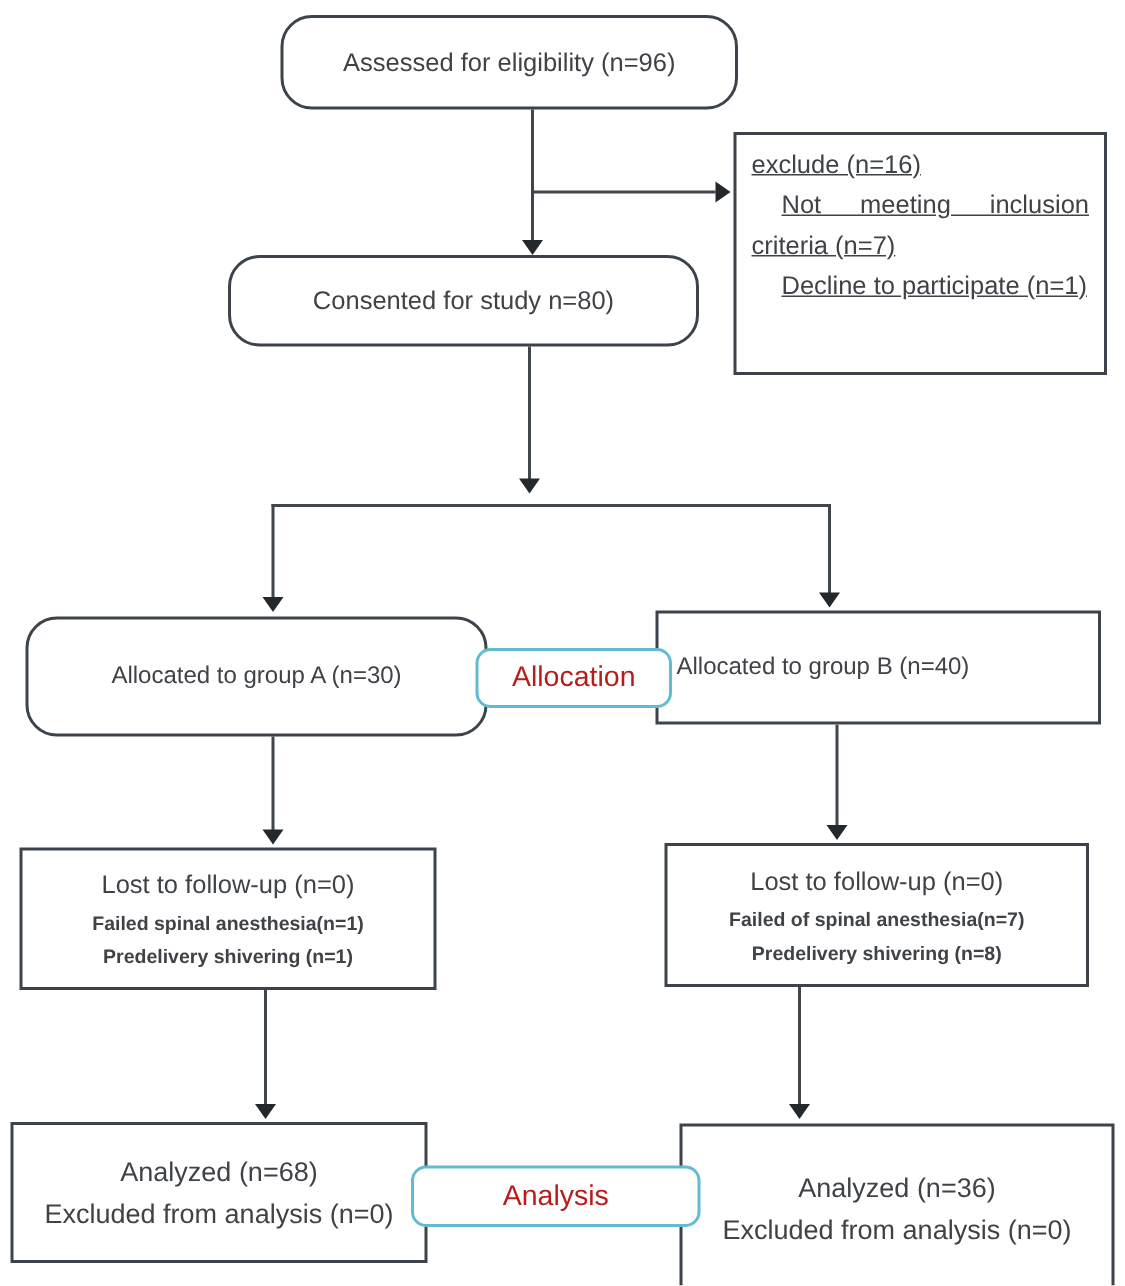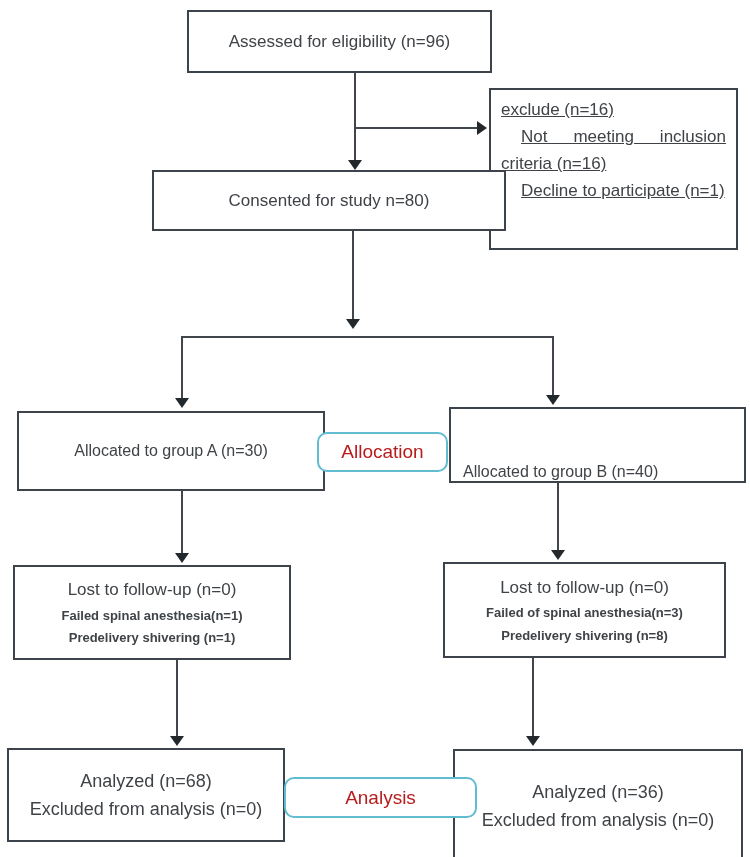--- a/index.html
+++ b/index.html
@@ -11,7 +11,7 @@
     position:absolute; box-sizing:border-box;
     border:2px solid #3c434b; background:#ffffff; color:#3f4347; z-index:1;
   }
-  .center { display:flex; align-items:center; justify-content:center; text-align:center; }
+  .center { display:flex; align-items:center; justify-content:center; text-align:center;border-radius:21px; }
   .col { display:flex; flex-direction:column; align-items:center; justify-content:space-evenly; text-align:center; }
   .stage {
     position:absolute; box-sizing:border-box; z-index:3;

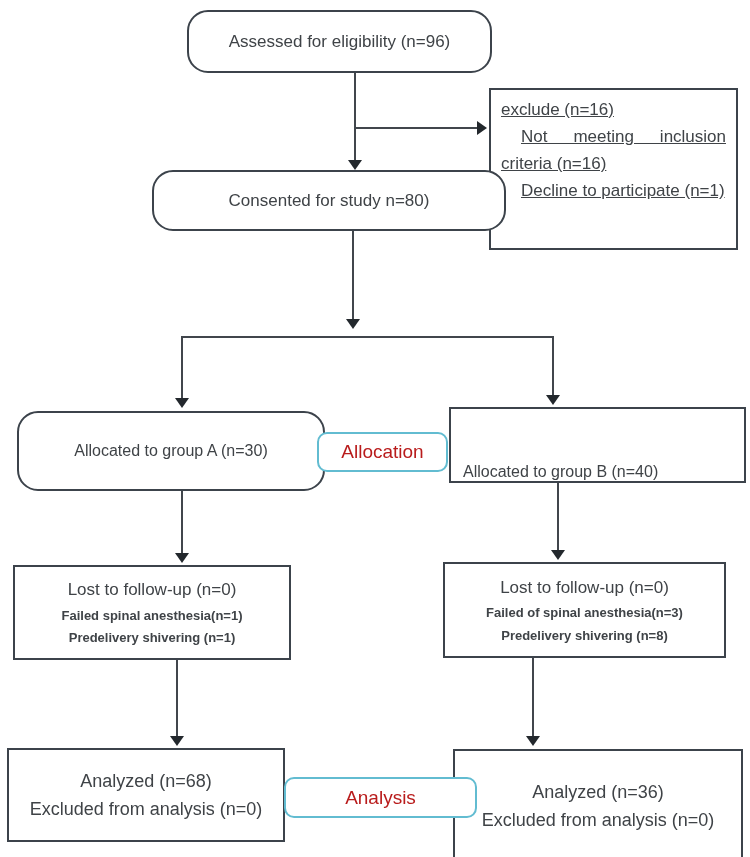--- a/index.html
+++ b/index.html
@@ -87,7 +87,7 @@
 
   <div class="box" id="excluded">
     <p>exclude (n=16)</p>
-    <p class="indent">Not meeting inclusion criteria (n=16)</p>
+    <p class="indent">Not meeting inclusion criteria (n=7)</p>
     <p class="indent">Decline to participate (n=1)</p>
   </div>
 

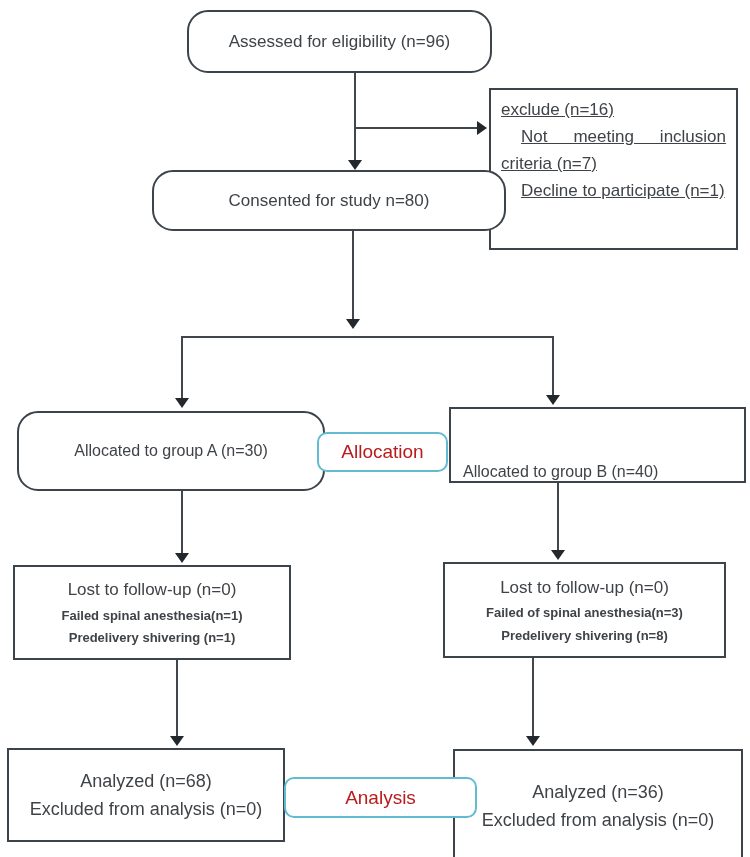--- a/index.html
+++ b/index.html
@@ -37,7 +37,7 @@
                 line-height:27px; padding:6px 10px;text-decoration:underline; }
   #excluded p { margin:0; text-align:justify; }
   #excluded p.indent { text-indent:20px; }
-  #consented  { left:152px; top:170px; width:354px; height:61px; font-size:17px; }
+  #consented  { left:152px; top:170px; width:314px; height:61px; font-size:17px; }
   #alloc-a    { left:17px;  top:411px; width:308px; height:80px; font-size:16px; }
   #alloc-b    { left:449px; top:407px; width:297px; height:76px; font-size:16px;
                 display:flex; align-items:flex-end; padding-left:12px; }

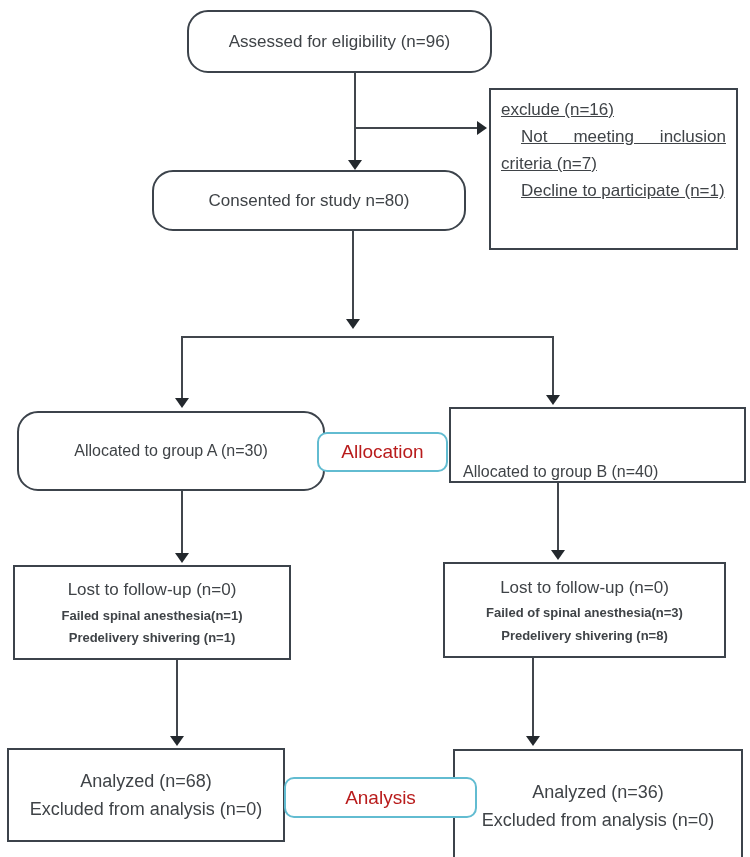--- a/index.html
+++ b/index.html
@@ -39,8 +39,8 @@
   #excluded p.indent { text-indent:20px; }
   #consented  { left:152px; top:170px; width:314px; height:61px; font-size:17px; }
   #alloc-a    { left:17px;  top:411px; width:308px; height:80px; font-size:16px; }
-  #alloc-b    { left:449px; top:407px; width:297px; height:76px; font-size:16px;
-                display:flex; align-items:flex-end; padding-left:12px; }
+  #alloc-b    { left:437px; top:407px; width:297px; height:76px; font-size:16px;
+                display:flex; align-items:center; padding-left:12px; }
   #follow-a   { left:13px;  top:565px; width:278px; height:95px; padding:6px 0; }
   #follow-b   { left:443px; top:562px; width:283px; height:96px; padding:6px 0; }
   .follow-line1 { font-size:17px; }

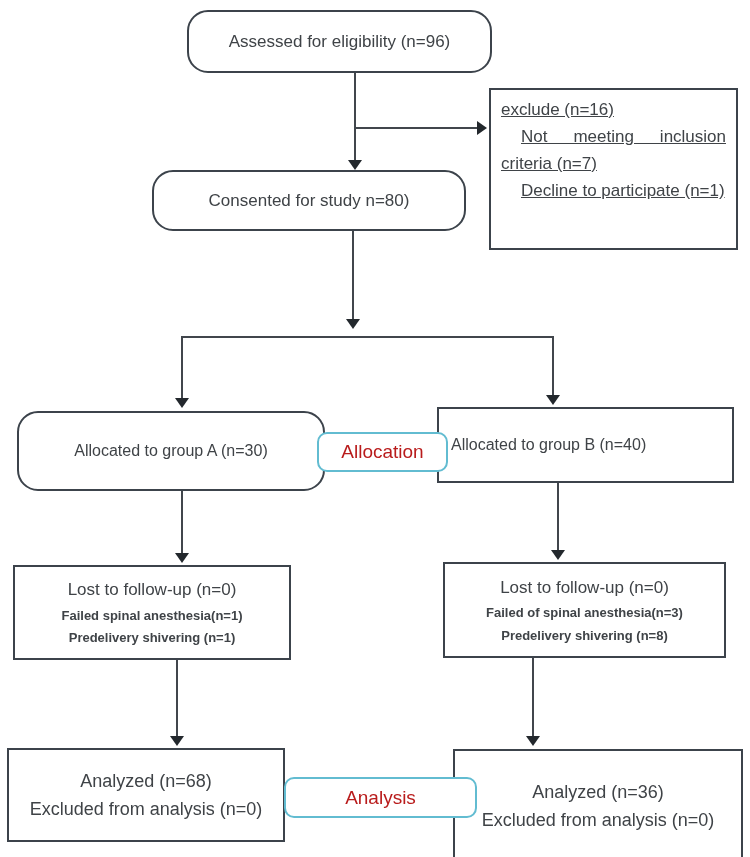--- a/index.html
+++ b/index.html
@@ -116,7 +116,7 @@
 
   <div class="box col" id="follow-b">
     <div class="follow-line1">Lost to follow-up (n=0)</div>
-    <div class="follow-line2">Failed of spinal anesthesia(n=3)</div>
+    <div class="follow-line2">Failed of spinal anesthesia(n=7)</div>
     <div class="follow-line3">Predelivery shivering (n=8)</div>
   </div>
 

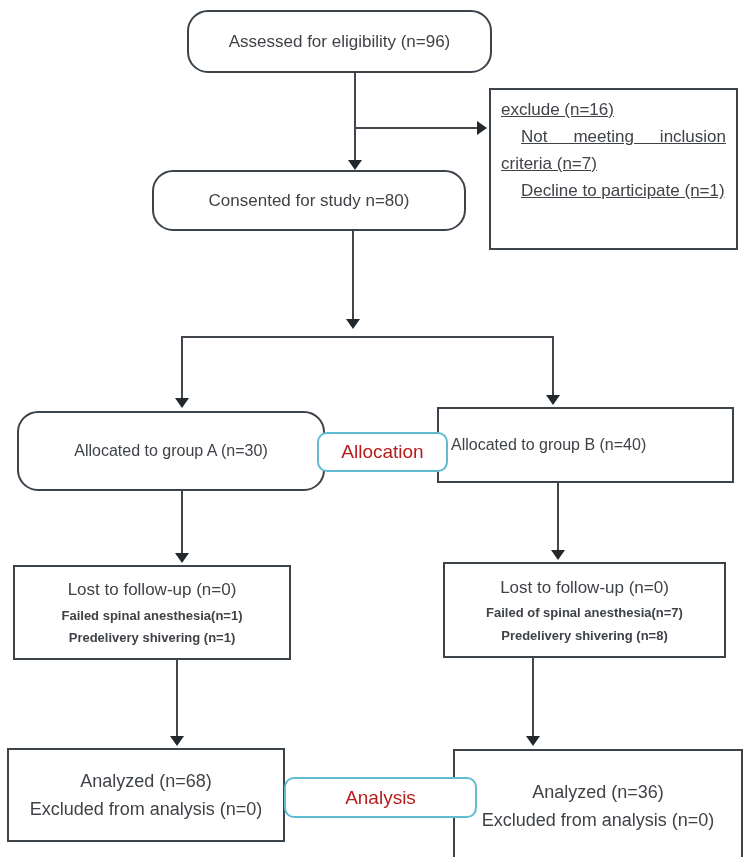--- a/index.html
+++ b/index.html
@@ -49,7 +49,7 @@
   #analyzed-b { left:453px; top:749px; width:290px; height:114px; font-size:18px; line-height:28px; }
   #stage-allocation { left:317px; top:432px; width:131px; height:40px; }
   #stage-followup   { left:277px; top:586px; width:186px; height:50px; font-size:20px; }
-  #stage-analysis   { left:274px; top:777px; width:193px; height:41px;margin-left:10px; }
+  #stage-analysis   { left:274px; top:777px; width:193px; height:41px; }
 </style>
 </head>
 <body>

